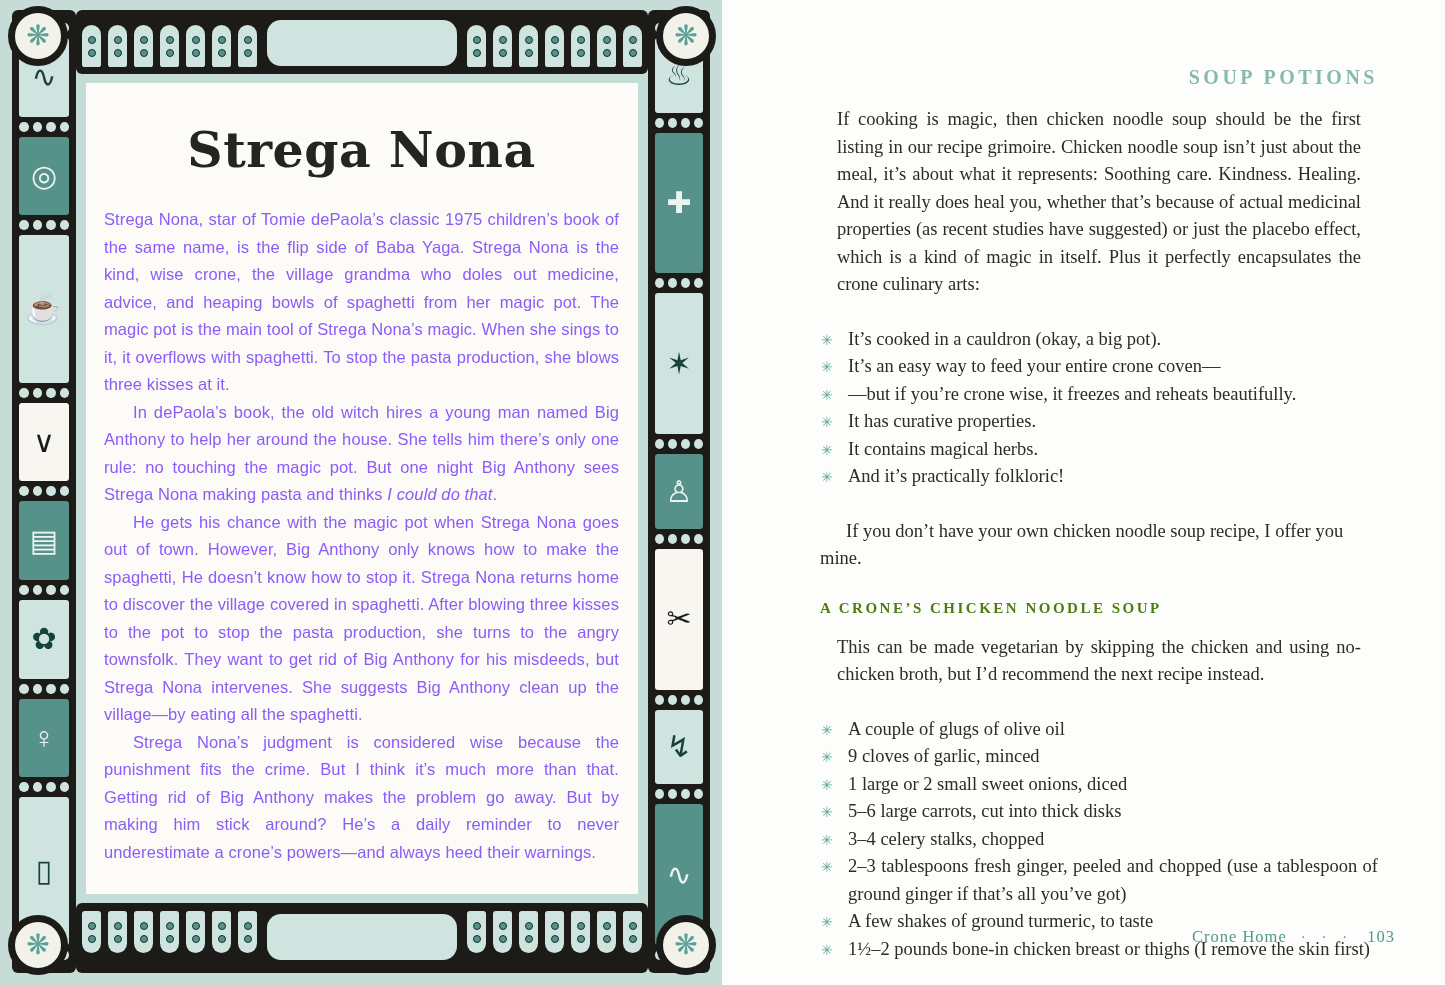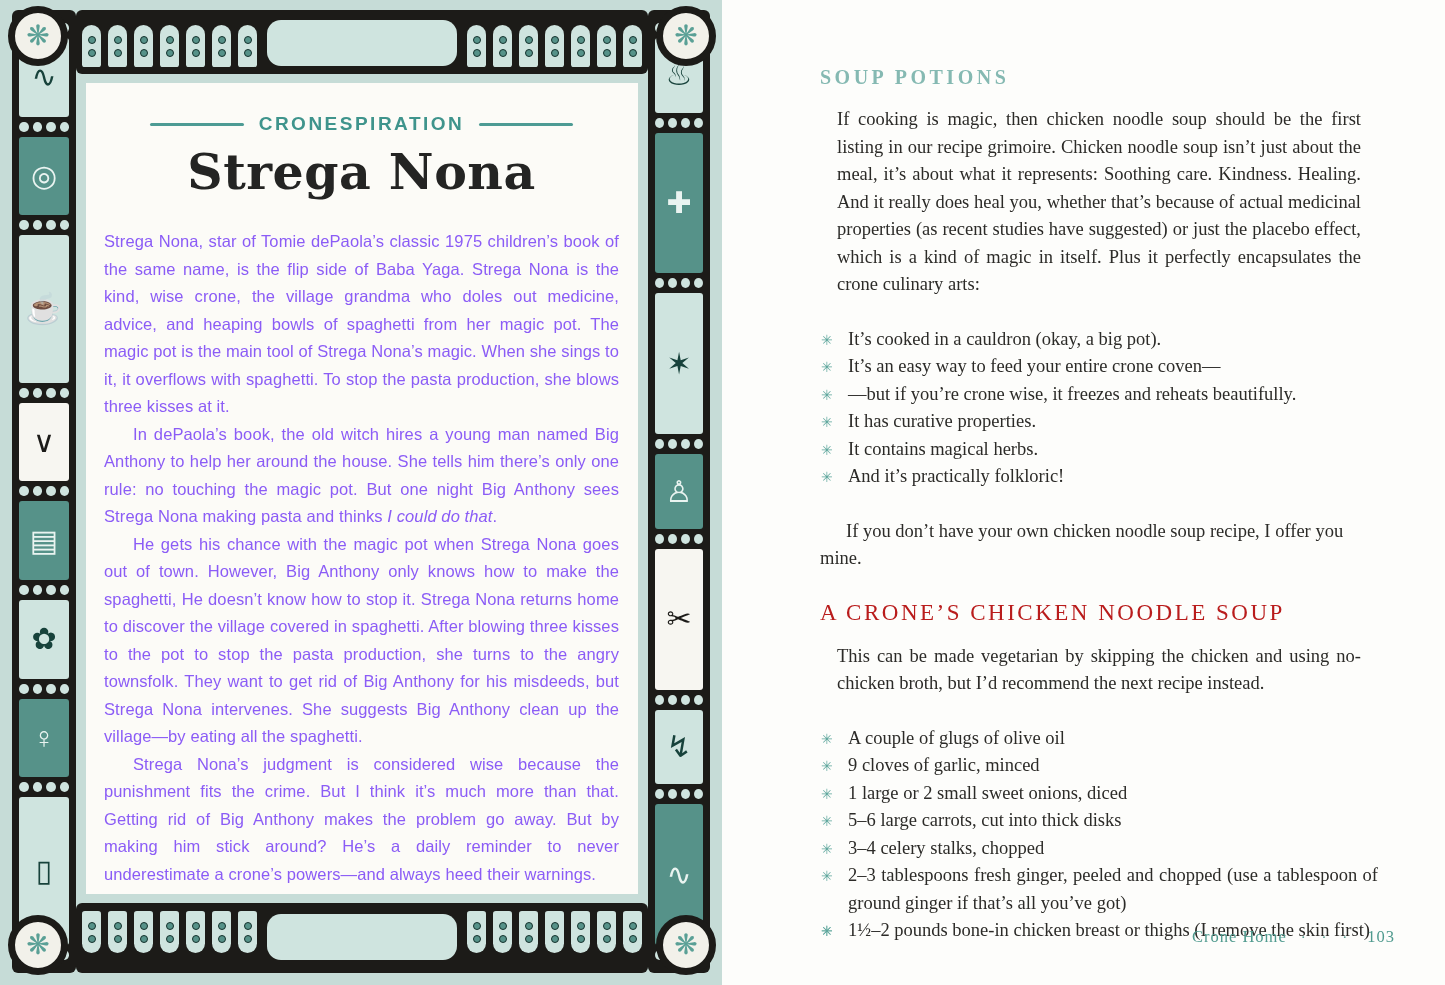--- a/index.html
+++ b/index.html
@@ -98,7 +98,7 @@
     font-family:"Liberation Serif",serif;color:#2c2b28;
   }
   .soup-heading{
-    margin:0 0 9px;text-align:left;color:var(--heading-teal);
+    margin:0 0 9px;text-align:right;color:var(--heading-teal);
     font-size:20px;font-weight:bold;letter-spacing:3.5px;font-family:Liberation Serif, serif;
   }
   .serif-copy{font-size:18.5px;line-height:27.5px;text-align:justify;margin:17px;}

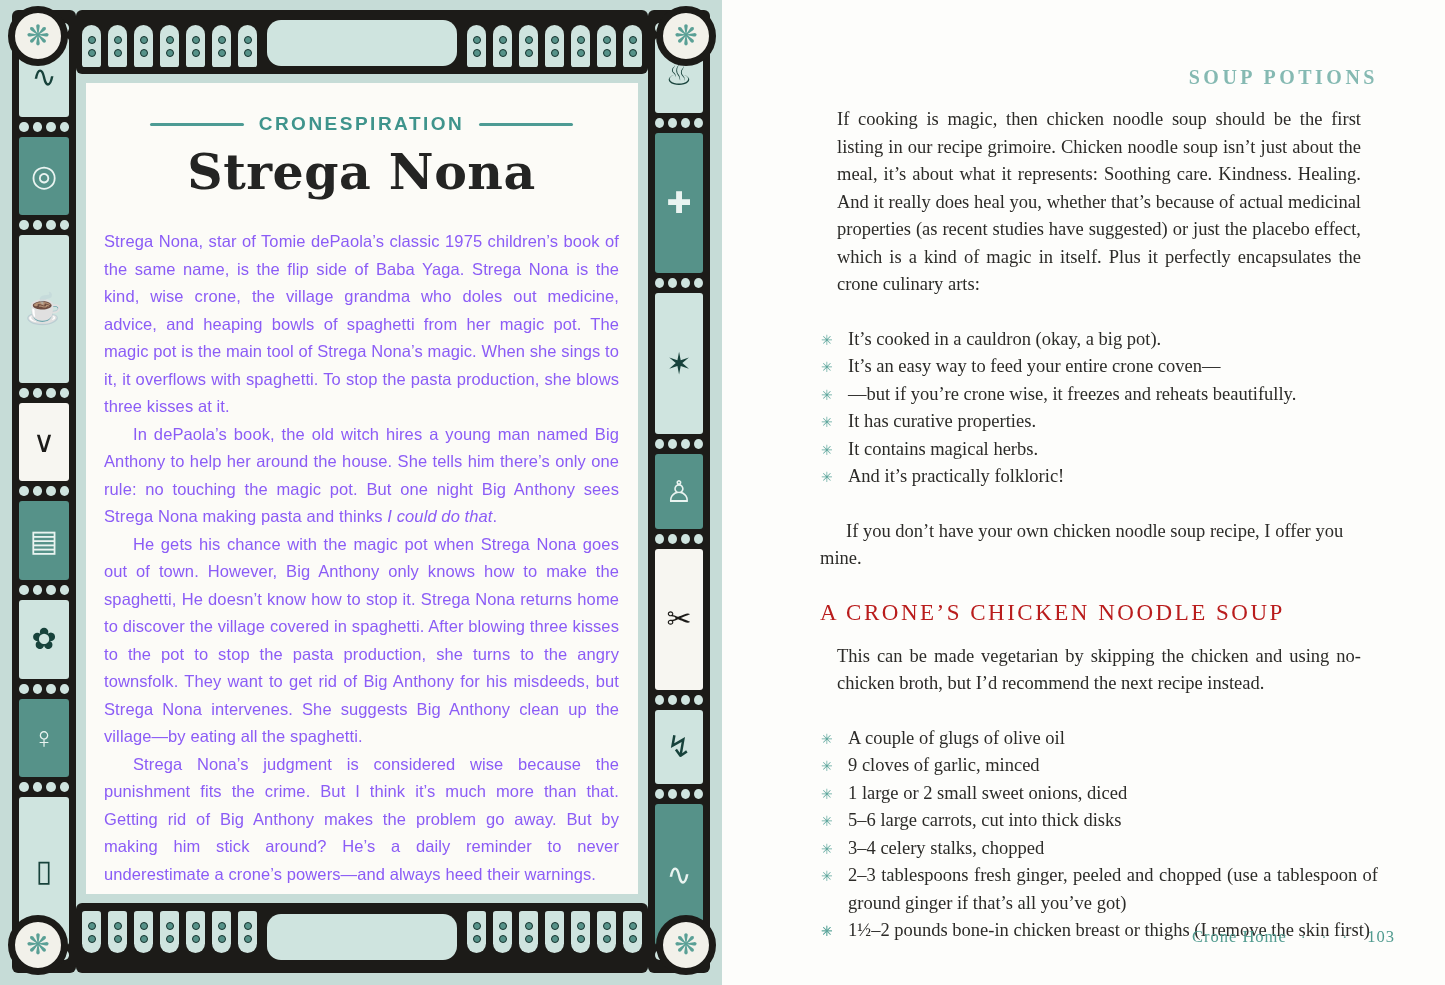--- a/index.html
+++ b/index.html
@@ -454,11 +454,6 @@
     <div class="corner br">❋</div>
 
     <div class="content-box">
-      <div class="kicker-row">
-        <span class="kicker-dash"></span>
-        <span class="kicker">CRONESPIRATION</span>
-        <span class="kicker-dash"></span>
-      </div>
       <h1 class="title">Strega Nona</h1>
       <div class="body-copy">
         <p>Strega Nona, star of Tomie dePaola’s classic 1975 children’s book of the same name, is the flip side of Baba Yaga. Strega Nona is the kind, wise crone, the village grandma who doles out medicine, advice, and heaping bowls of spaghetti from her magic pot. The magic pot is the main tool of Strega Nona’s magic. When she sings to it, it overflows with spaghetti. To stop the pasta production, she blows three kisses at it.</p>

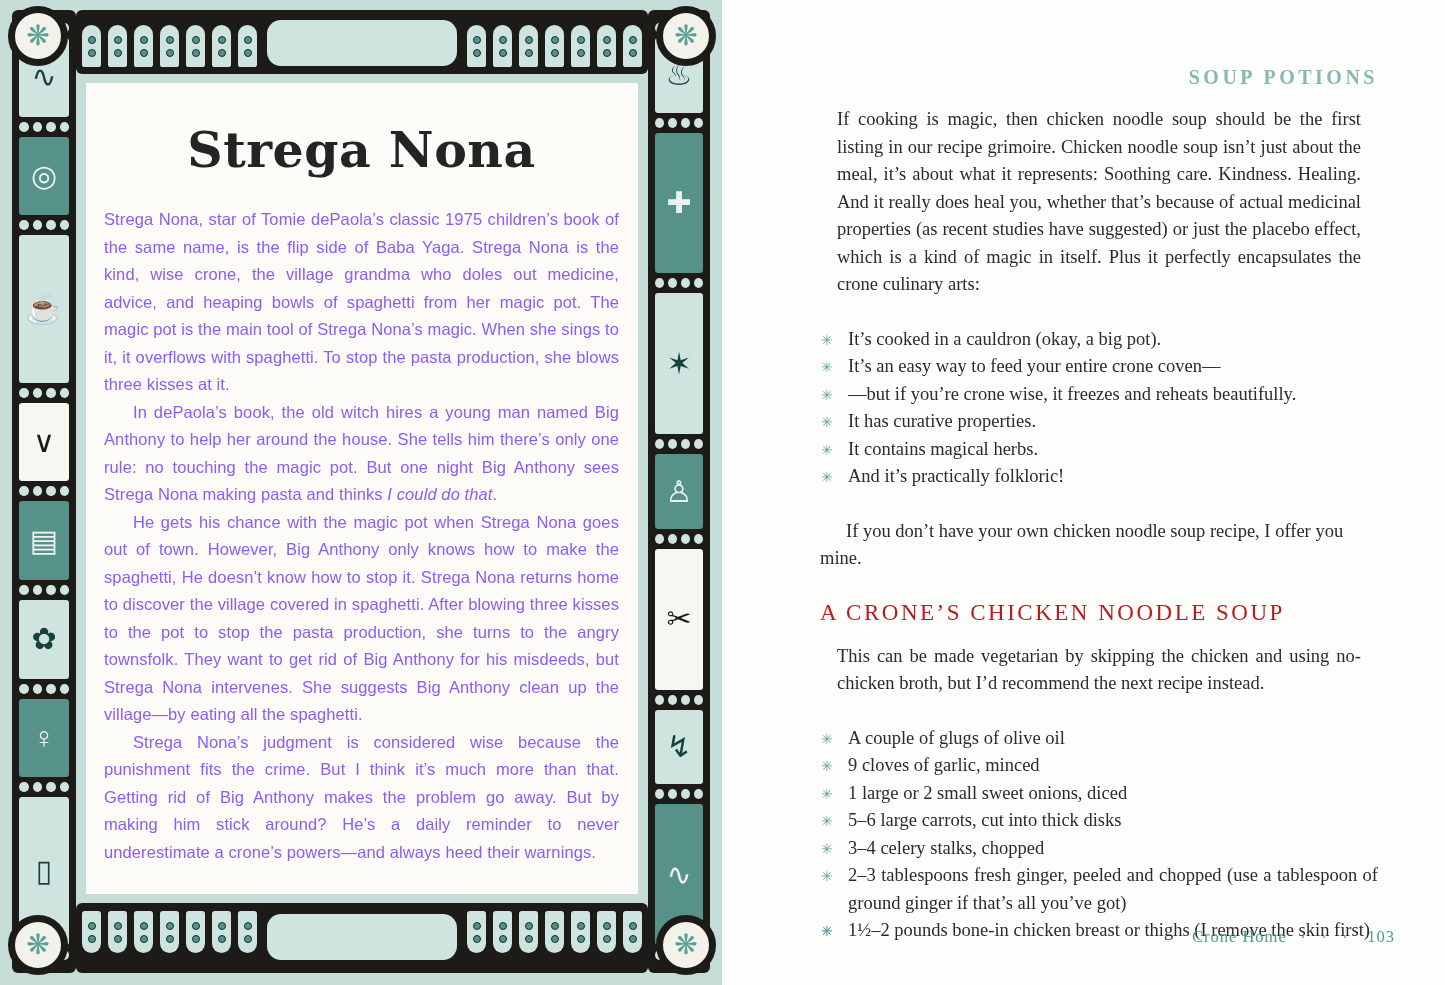--- a/index.html
+++ b/index.html
@@ -111,7 +111,7 @@
   }
   .offer{font-size:18.5px;line-height:27.5px;text-indent:26px;margin:27px 0;}
   .recipe-heading{
-    margin:27px 0 1px;font-size:23px;font-weight:normal;letter-spacing:2.5px;color:#b91c1c;
+    margin:27px 0 1px;font-size:15px;font-weight:bold;letter-spacing:2.5px;color:#4d7c0f;
   }
   .page-footer{
     position:absolute;right:50px;bottom:38px;color:#4f9a8e;font-size:16.5px;letter-spacing:1px;

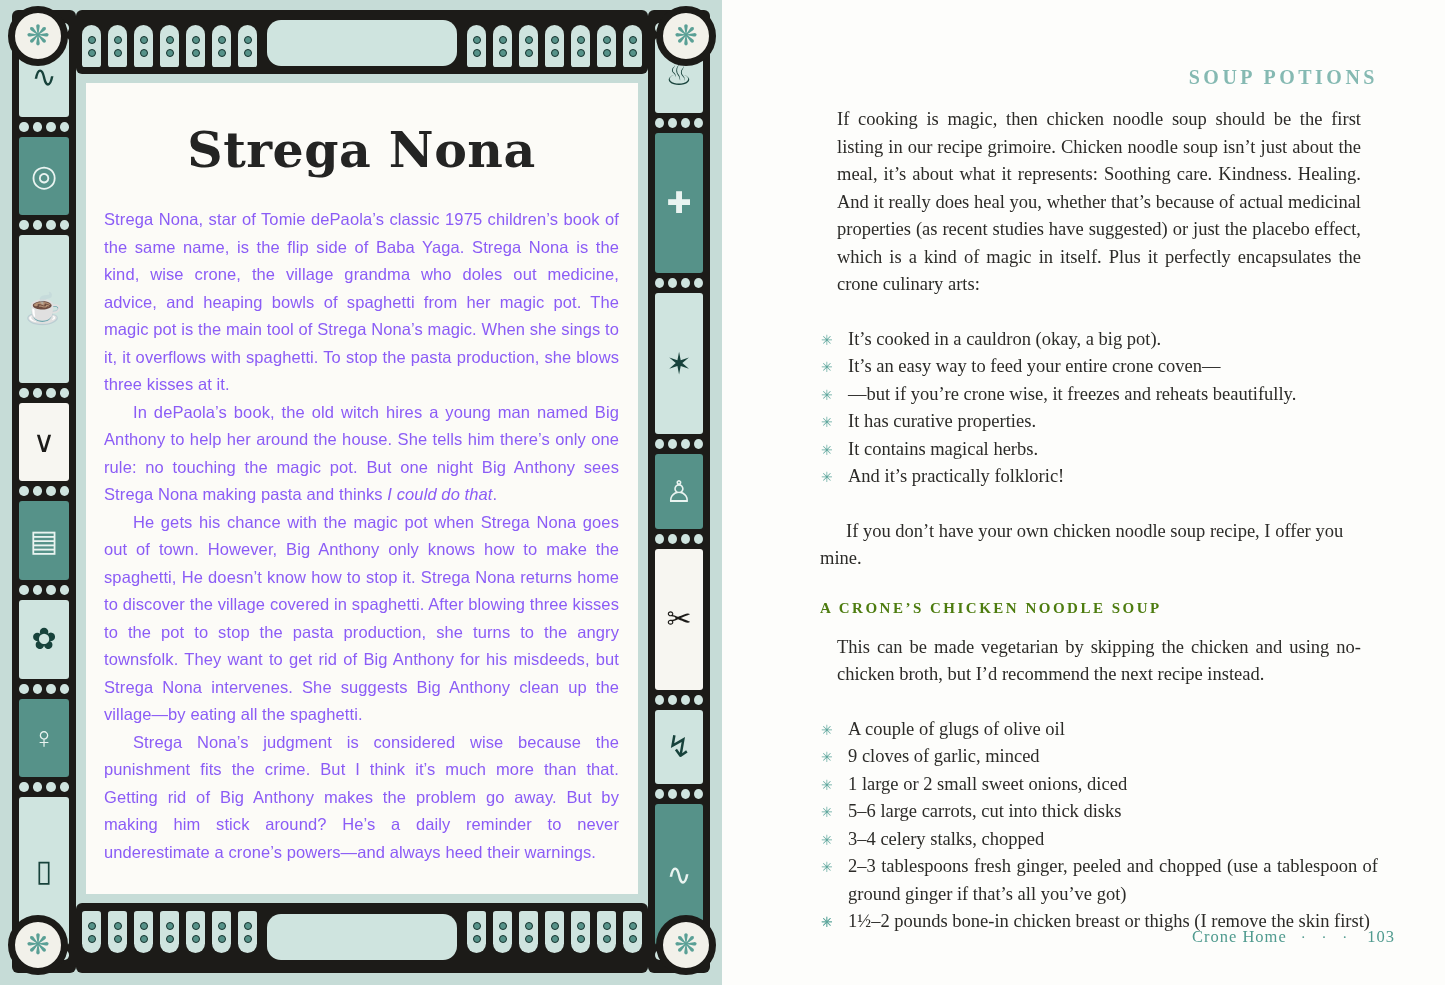--- a/index.html
+++ b/index.html
@@ -529,6 +529,7 @@
     </li>
       <li>
       <span class="asterisk">✳</span>
+      <span>A few shakes of ground turmeric, to taste</span>
     </li>
       <li>
       <span class="asterisk">✳</span>

